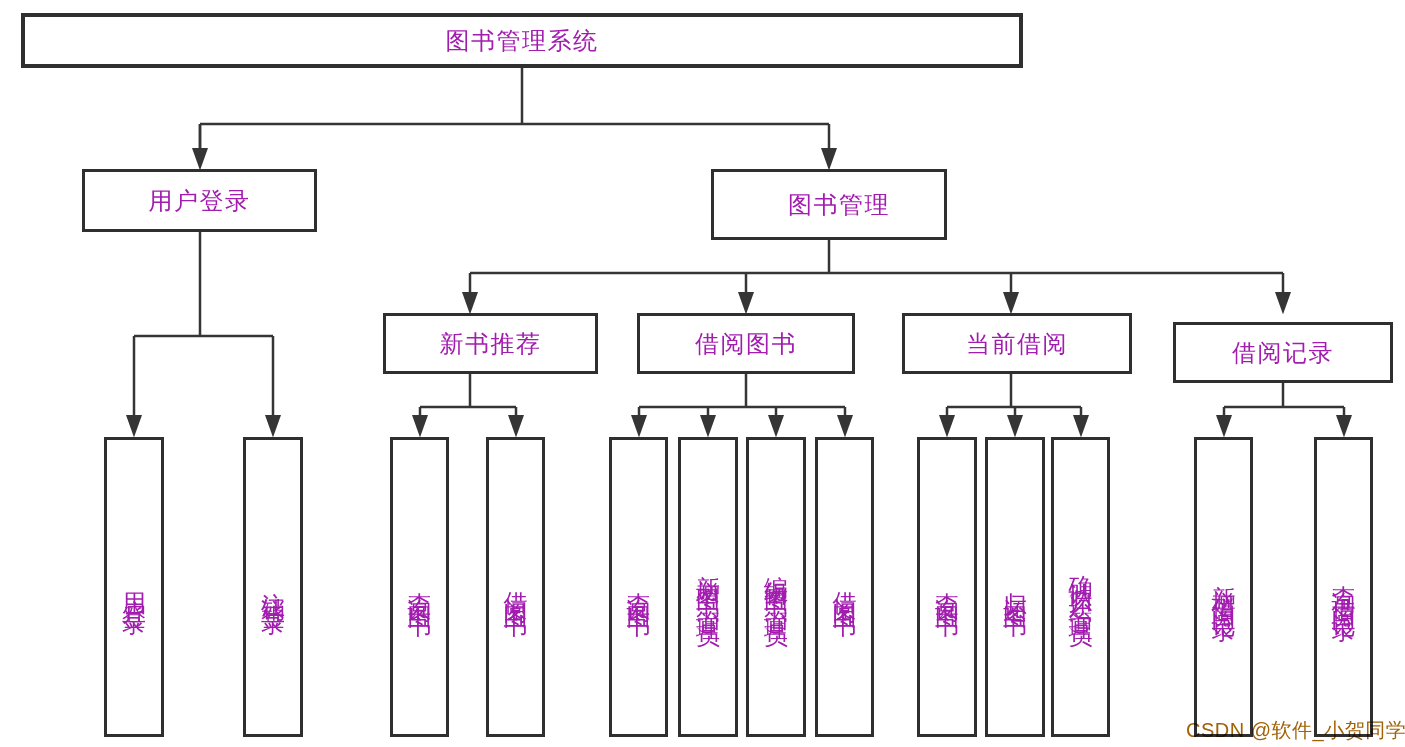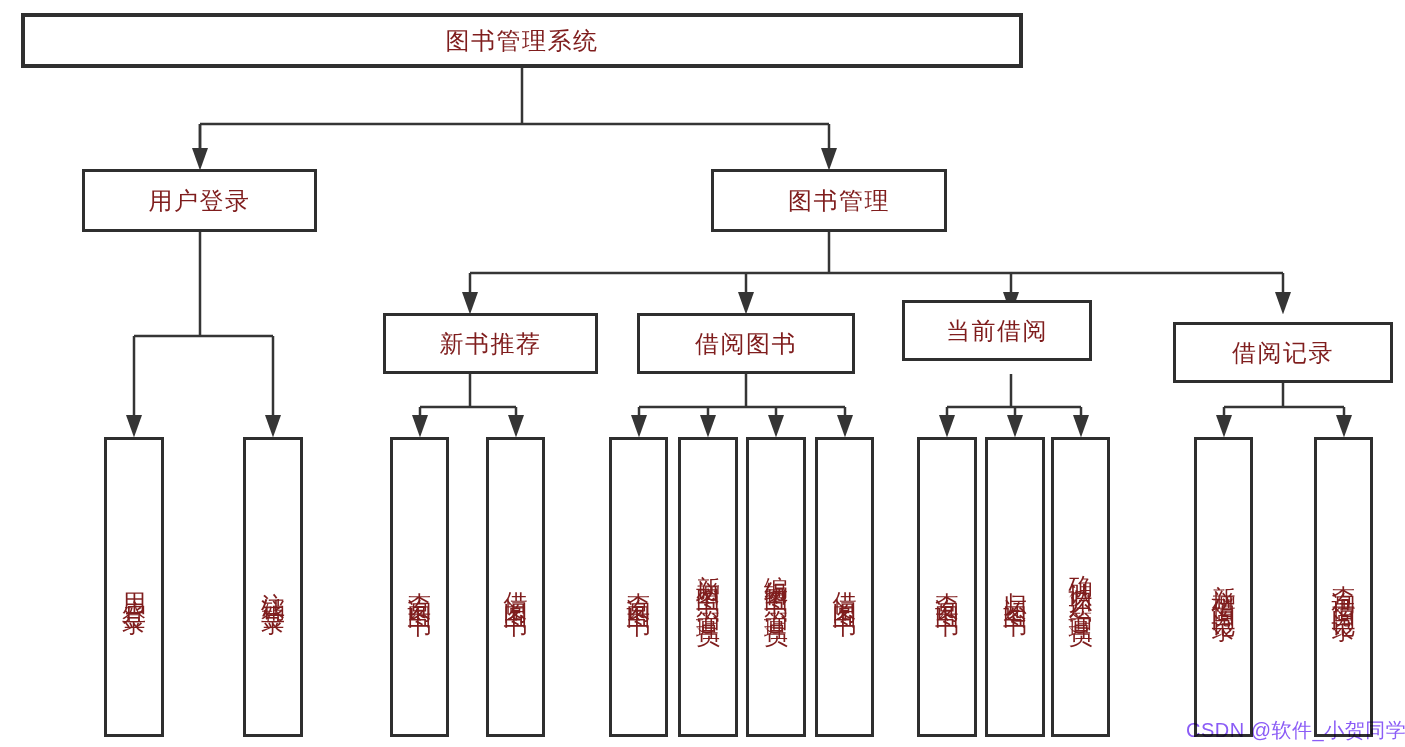--- a/index.html
+++ b/index.html
@@ -26,7 +26,7 @@
     box-sizing: border-box;
     background: #ffffff;
     border: 3px solid #2f2f2f;
-    color: #7f1d1d;
+    color: #a21caf;
     display: flex;
     align-items: center;
     justify-content: center;

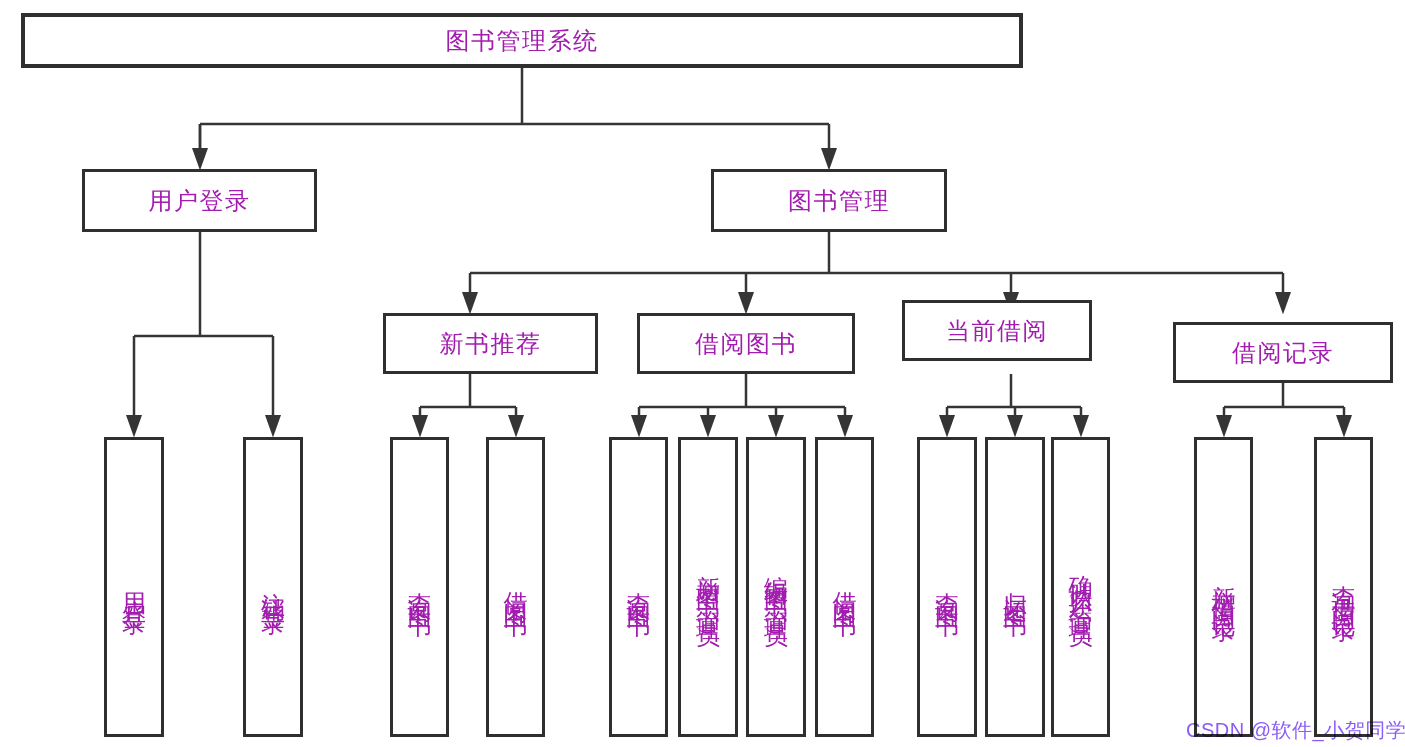--- a/index.html
+++ b/index.html
@@ -119,7 +119,7 @@
   <div class="node root" style="left:21px; top:13px; width:1002px; height:55px;">图书管理系统</div>
 
   <div class="node" style="left:82px; top:169px; width:235px; height:63px;">用户登录</div>
-  <div class="node" style="left:711px; top:169px; width:236px; height:63px;padding-left:20px;">图书管理</div>
+  <div class="node" style="left:711px; top:169px; width:236px; height:71px;padding-left:20px;">图书管理</div>
 
   <div class="node" style="left:363px; top:313px; width:215px; height:61px;margin-left:20px;">新书推荐</div>
   <div class="node" style="left:637px; top:313px; width:218px; height:61px;">借阅图书</div>

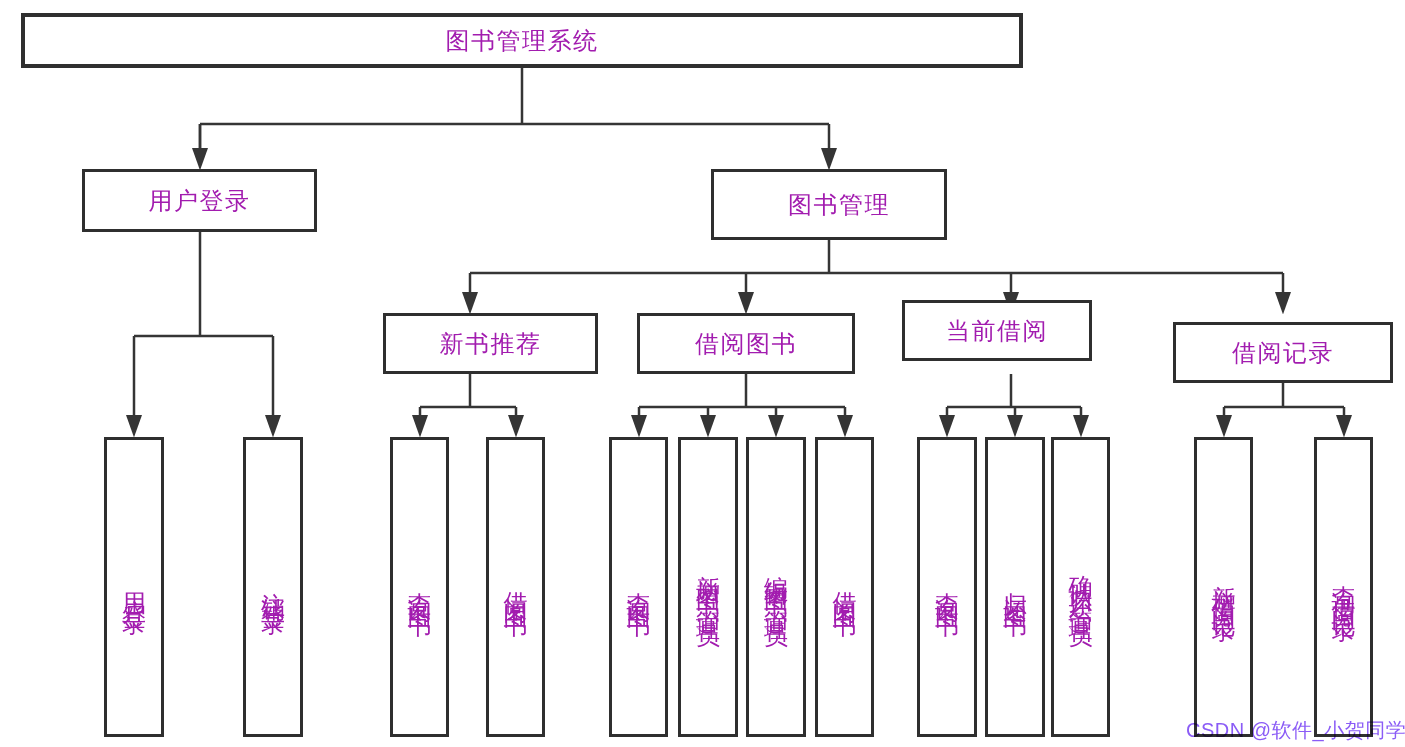--- a/index.html
+++ b/index.html
@@ -123,7 +123,7 @@
 
   <div class="node" style="left:363px; top:313px; width:215px; height:61px;margin-left:20px;">新书推荐</div>
   <div class="node" style="left:637px; top:313px; width:218px; height:61px;">借阅图书</div>
-  <div class="node" style="left:902px; top:300px; width:190px; height:61px;">当前借阅</div>
+  <div class="node" style="left:902px; top:313px; width:230px; height:61px;">当前借阅</div>
   <div class="node" style="left:1173px; top:322px; width:220px; height:61px;">借阅记录</div>
 
   <div class="node leaf" style="left:104px; top:437px; width:60px; height:300px;">用户登录</div>

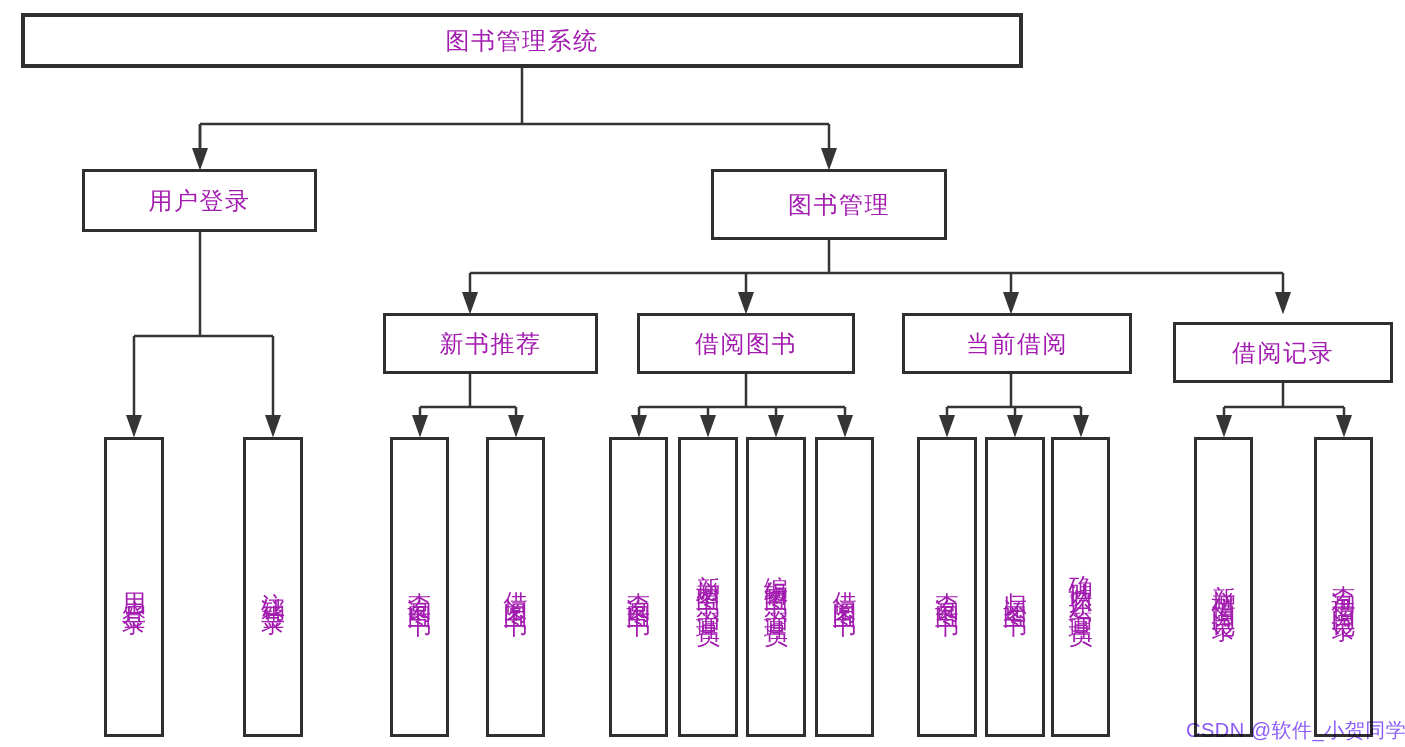--- a/index.html
+++ b/index.html
@@ -50,7 +50,7 @@
     left: 1186px;
     top: 717px;
     font-size: 20px;
-    color: #8b5cf6;
+    color: #a16207;
     letter-spacing: 0.5px;
     z-index: 3;
     mix-blend-mode: multiply;

